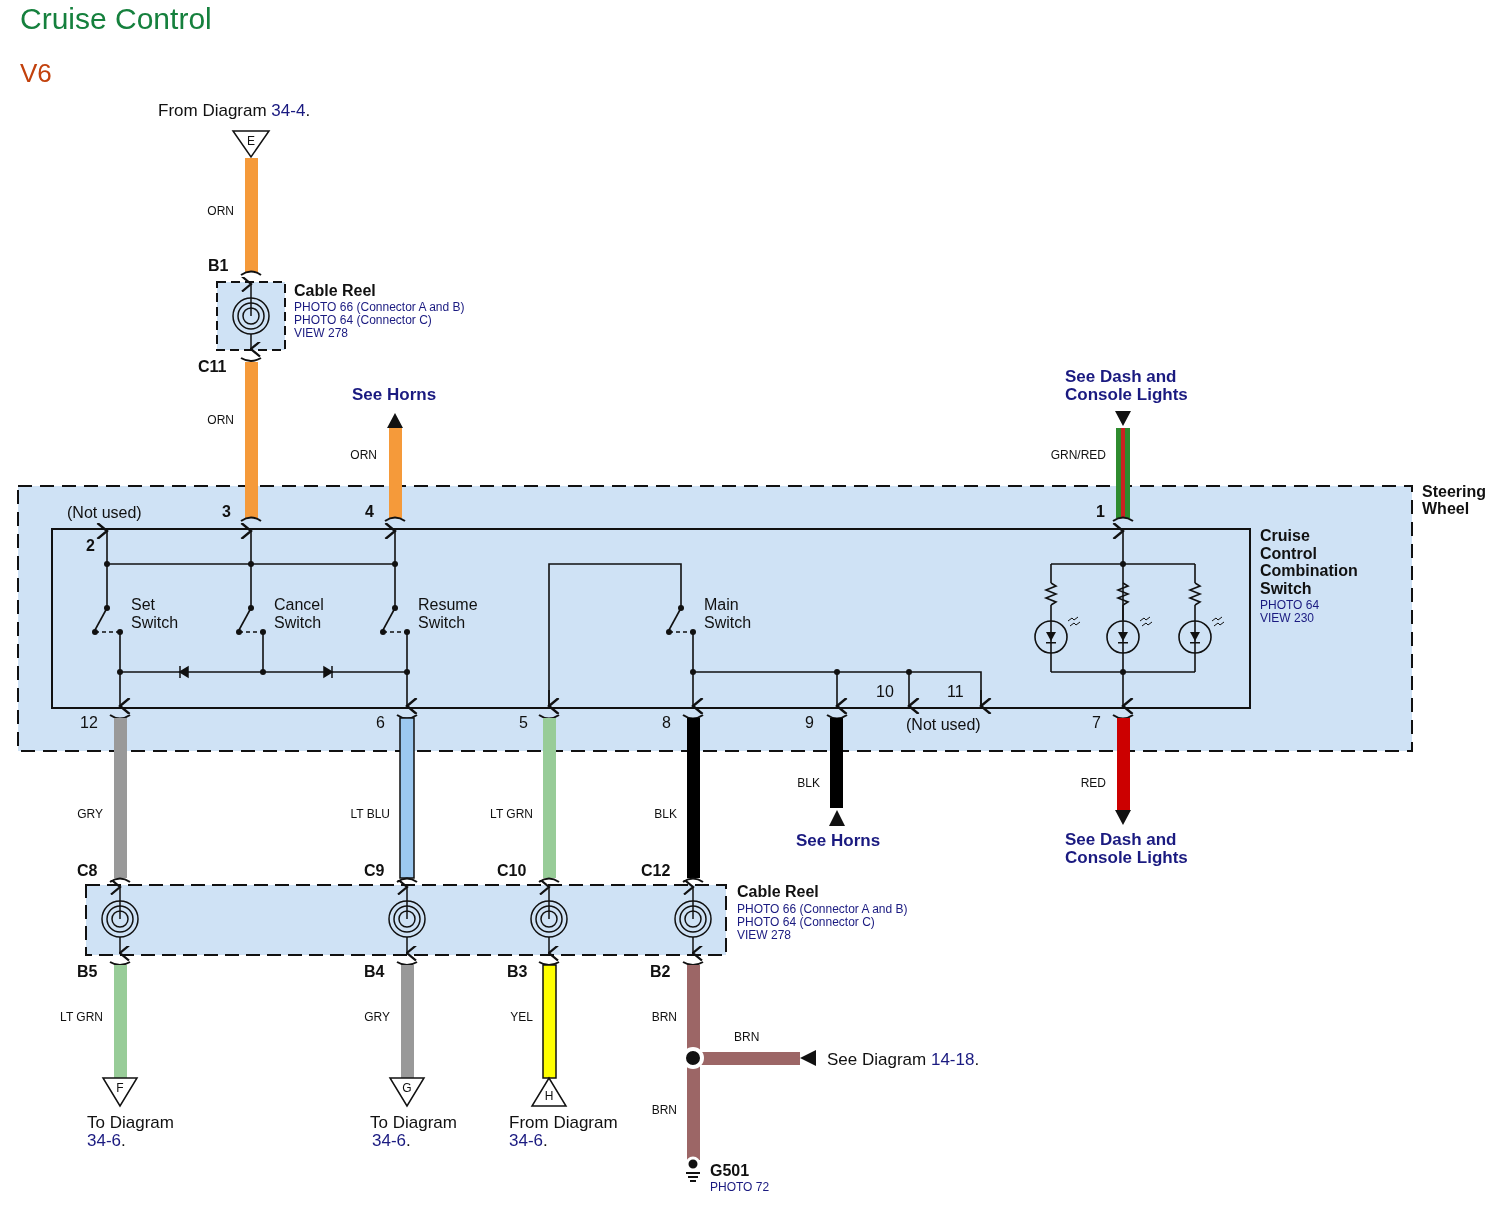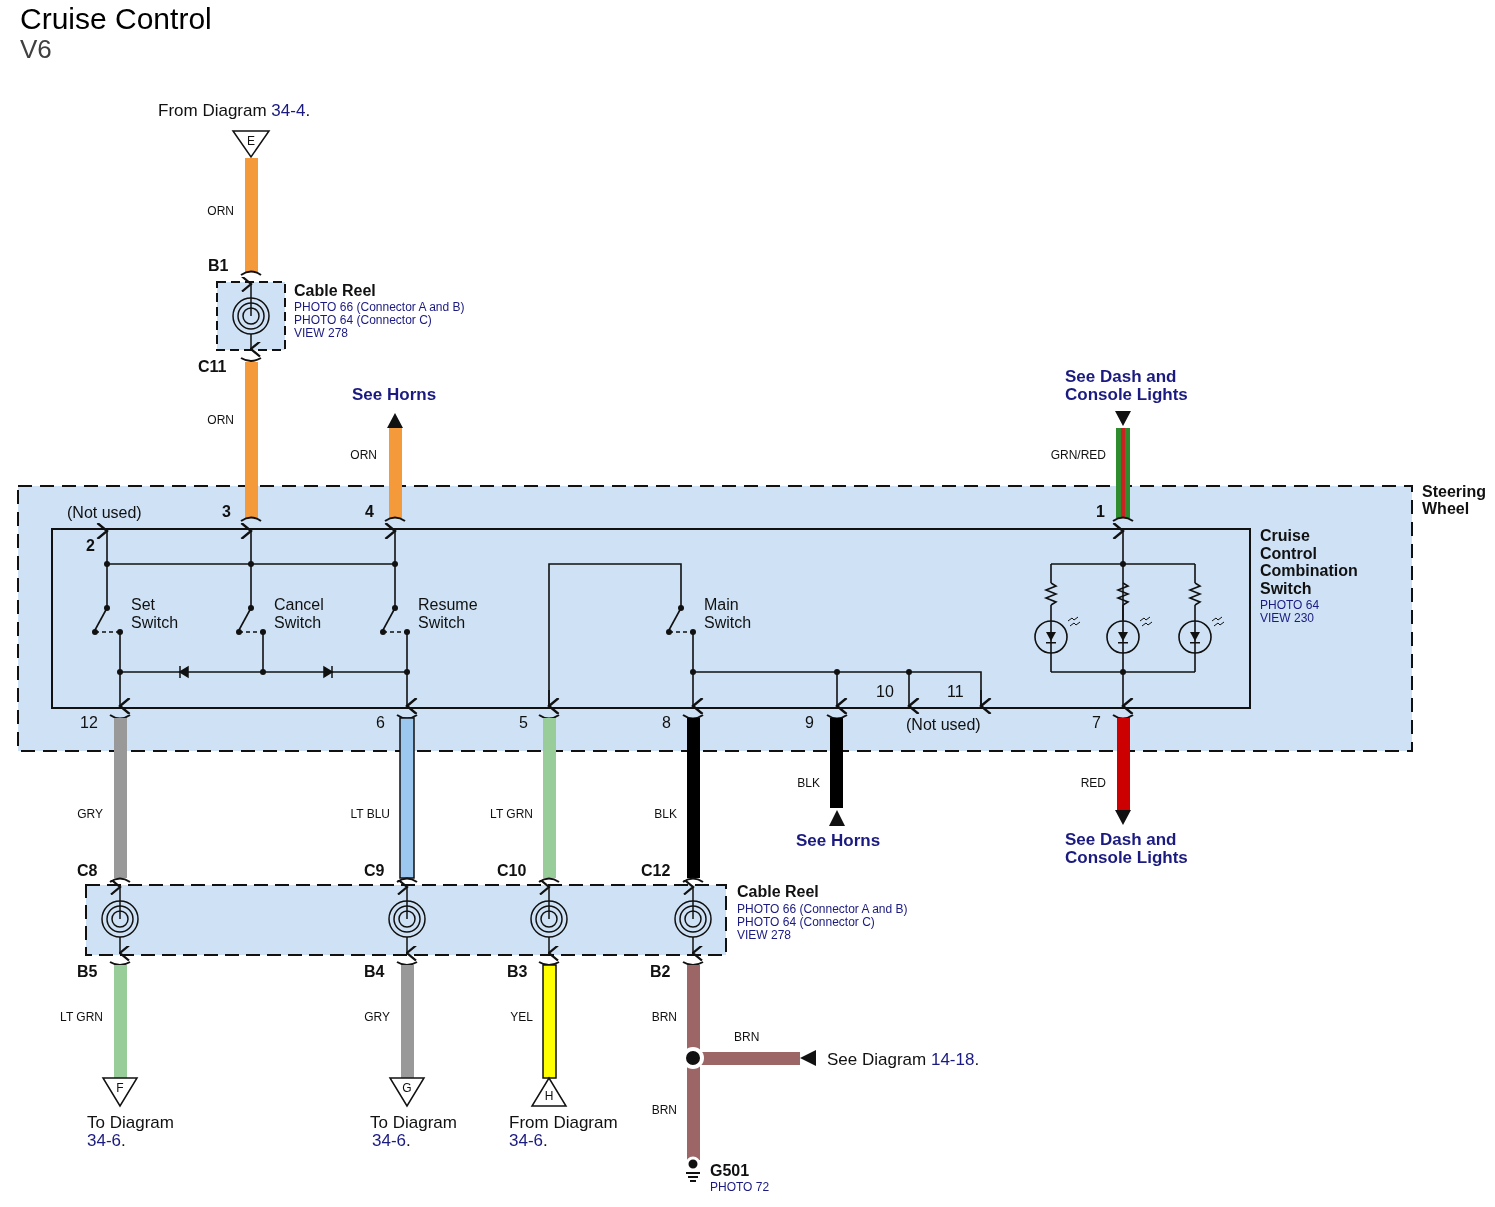--- a/index.html
+++ b/index.html
@@ -4,7 +4,7 @@
 <style>
   html, body { margin: 0; padding: 0; background: #ffffff; }
   body { width: 1495px; height: 1207px; position: relative; overflow: hidden; font-family: "Liberation Sans", sans-serif; }
-  #title { position: absolute; left: 20px; top: 2px; font-size: 30px; color: #000000; }
+  #title { position: absolute; left: 20px; top: 2px; font-size: 30px; color: #15803d; }
   #subtitle { position: absolute; left: 20px; top: 34px; font-size: 26px; color: #404040; }
   svg#diagram { position: absolute; left: 0; top: 0; }
   .lbl { font-family: "Liberation Sans", sans-serif; fill: #111; }

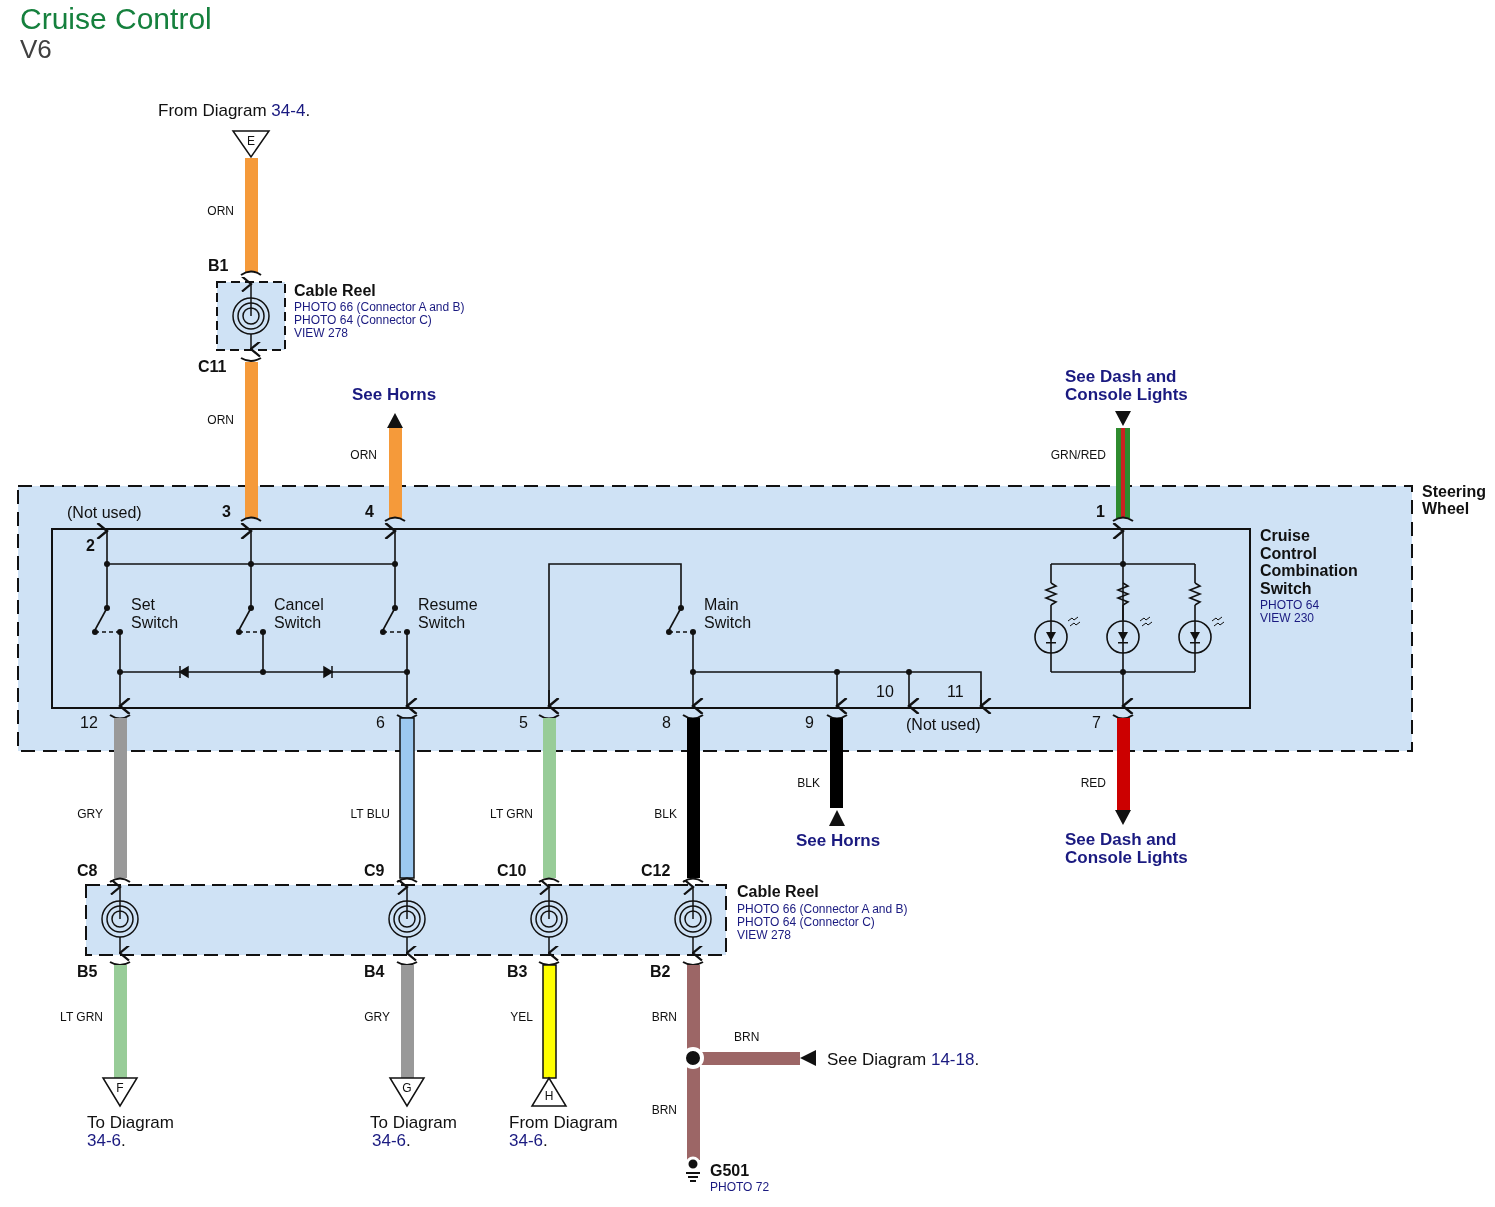--- a/index.html
+++ b/index.html
@@ -5,7 +5,7 @@
   html, body { margin: 0; padding: 0; background: #ffffff; }
   body { width: 1495px; height: 1207px; position: relative; overflow: hidden; font-family: "Liberation Sans", sans-serif; }
   #title { position: absolute; left: 20px; top: 2px; font-size: 30px; color: #15803d; }
-  #subtitle { position: absolute; left: 20px; top: 34px; font-size: 26px; color: #404040; }
+  #subtitle { position: absolute; left: 20px; top: 58px; font-size: 26px; color: #c2410c; }
   svg#diagram { position: absolute; left: 0; top: 0; }
   .lbl { font-family: "Liberation Sans", sans-serif; fill: #111; }
   .wirelbl { font-size: 12px; }

